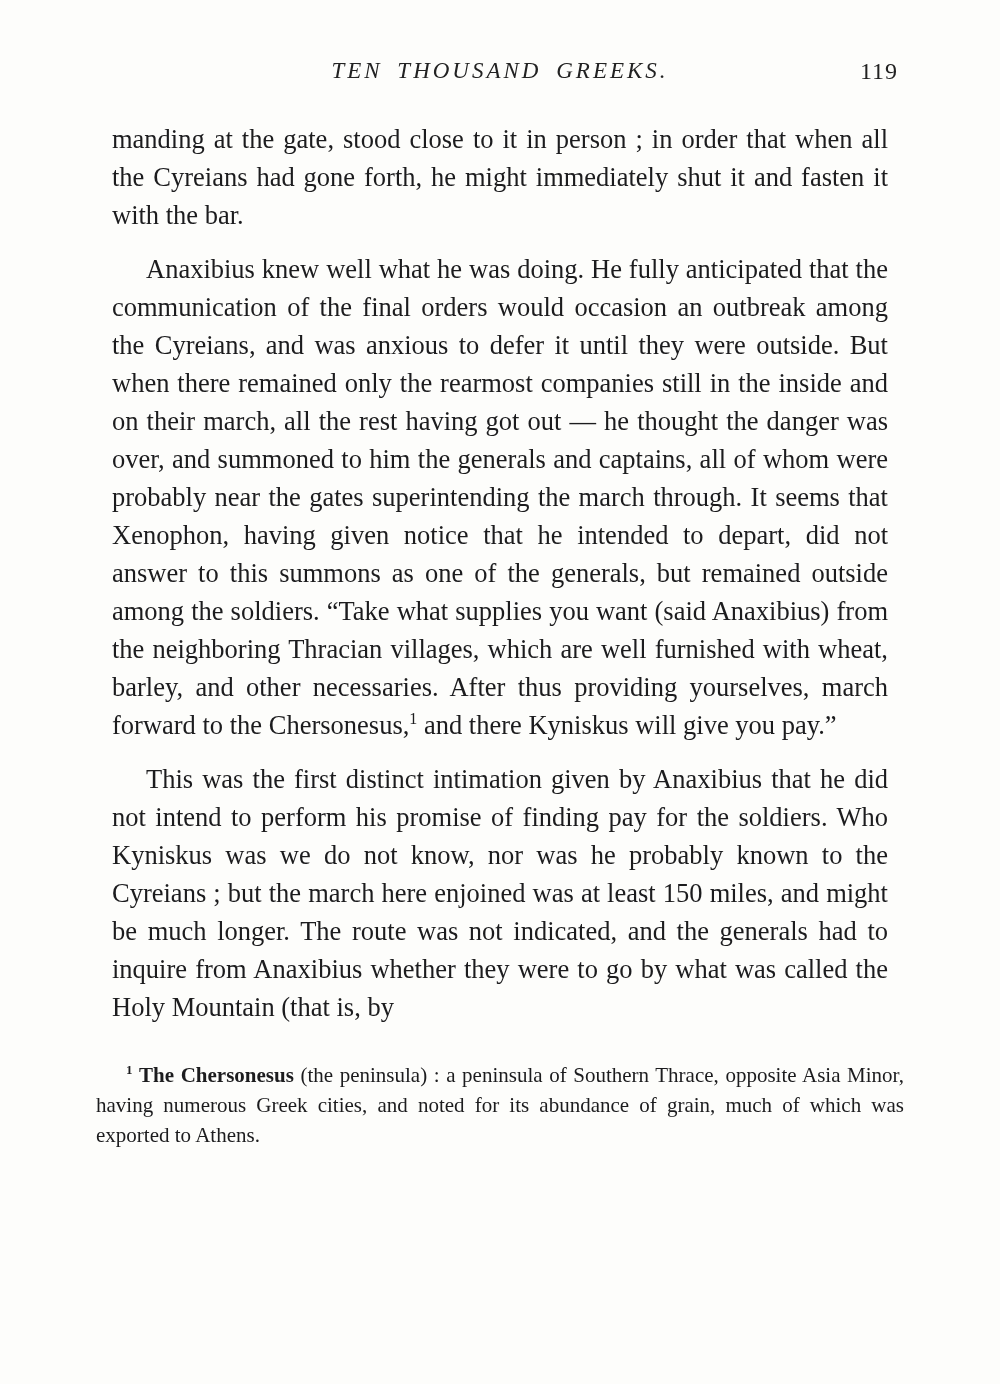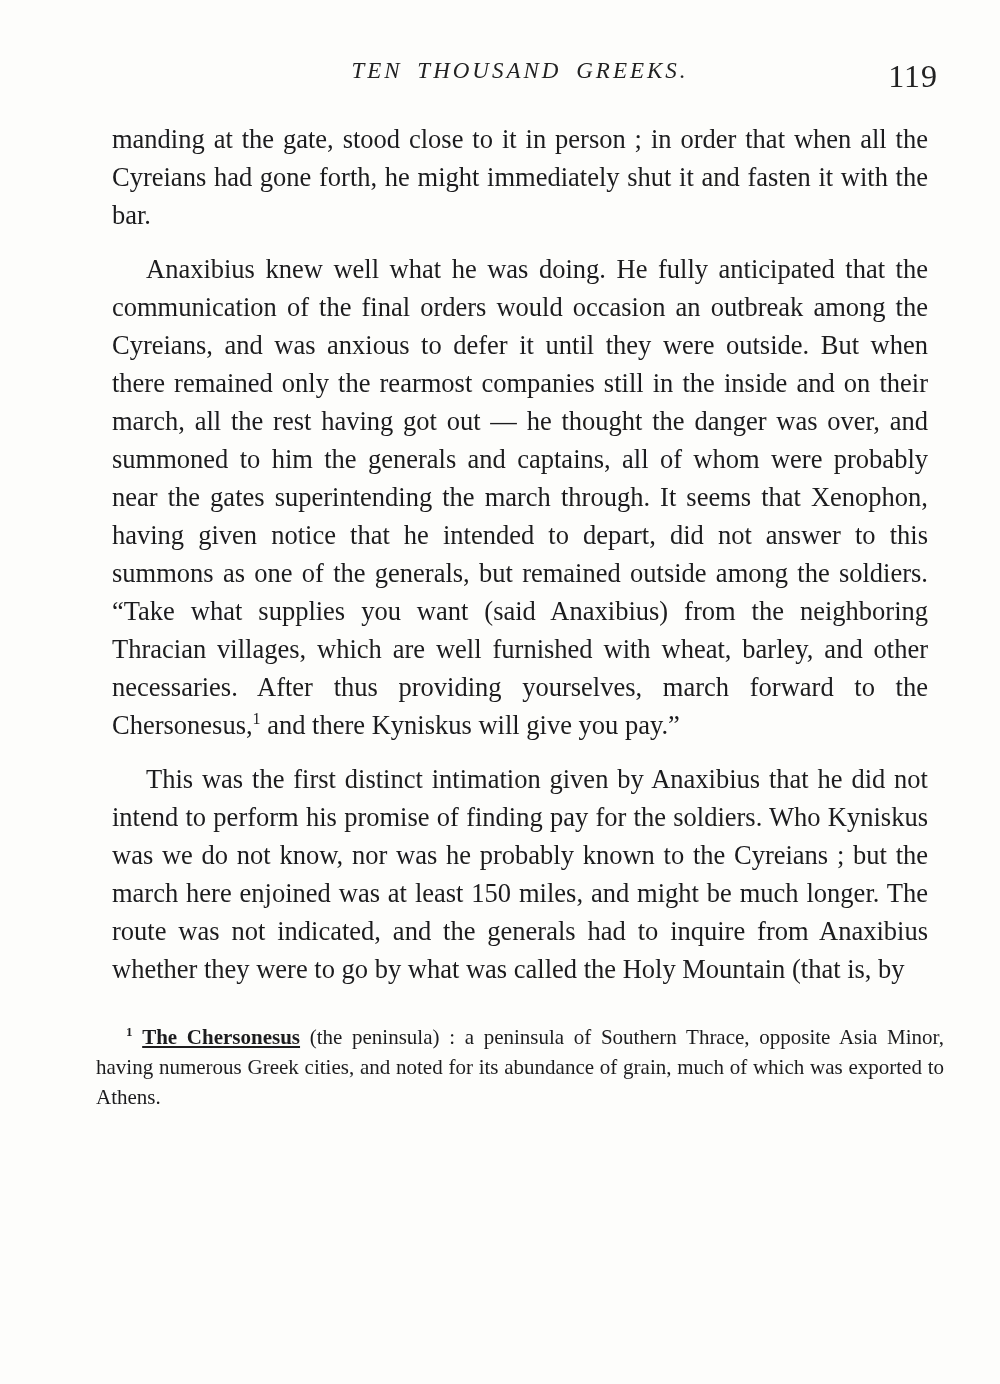--- a/index.html
+++ b/index.html
@@ -14,7 +14,7 @@
     margin: 0 auto;
     background: #fdfdfb;
     box-sizing: border-box;
-    padding: 58px 56px 40px 96px;
+    padding: 58px 96px 40px 96px;
     font-family: "Liberation Serif", "DejaVu Serif", serif;
     color: #1c1c1e;
     overflow: hidden;

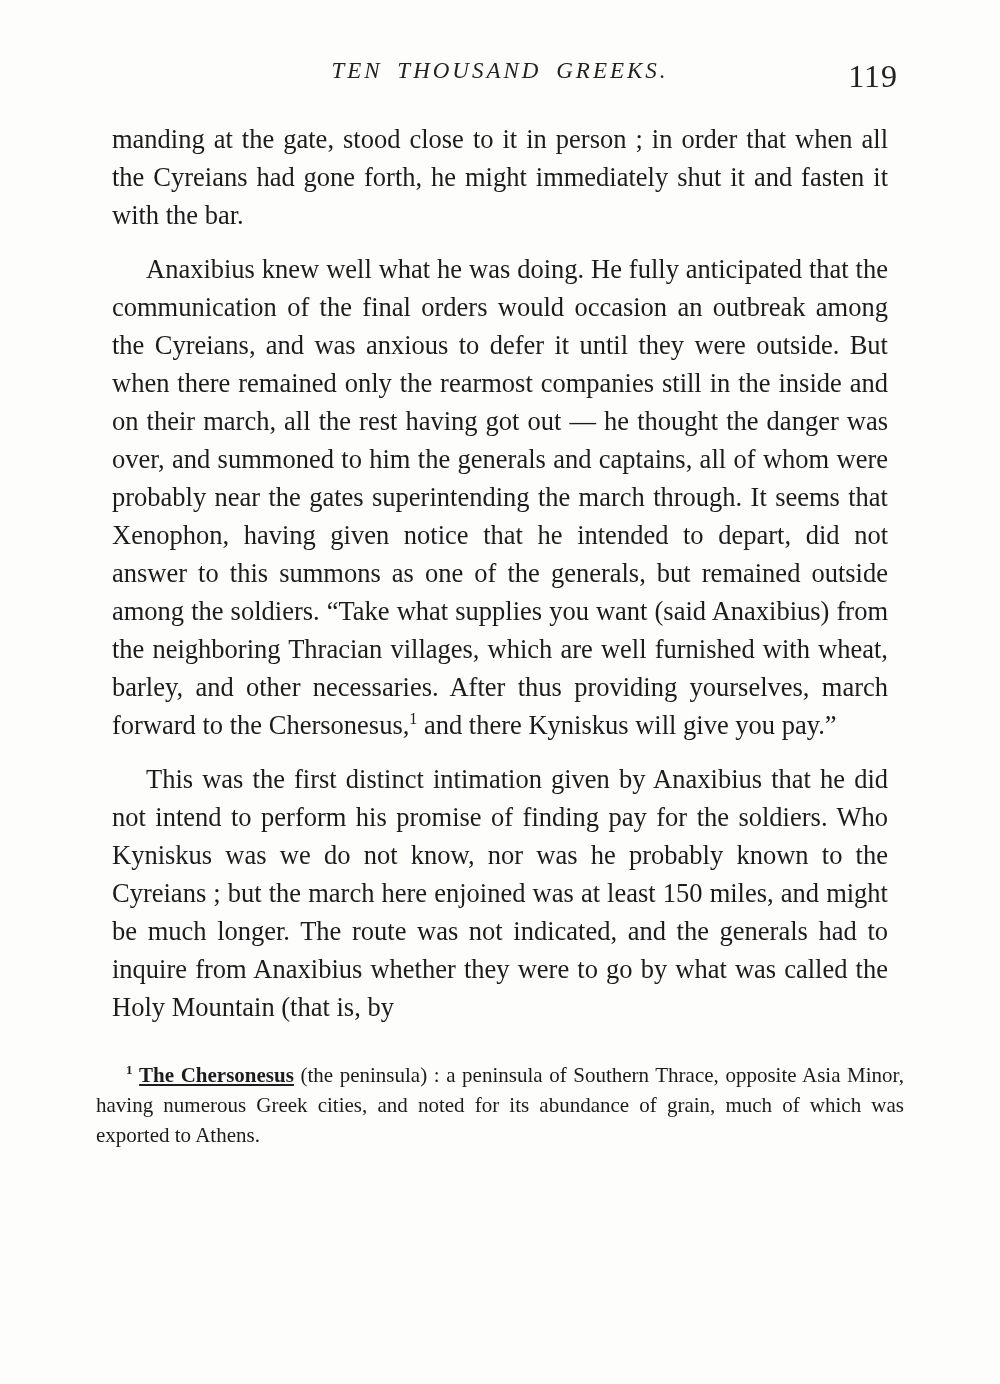--- a/index.html
+++ b/index.html
@@ -39,7 +39,7 @@
     position: absolute;
     right: 6px;
     top: 0;
-    font-size: 32px;
+    font-size: 24px;
     letter-spacing: 1px;
     color: #222;
   }

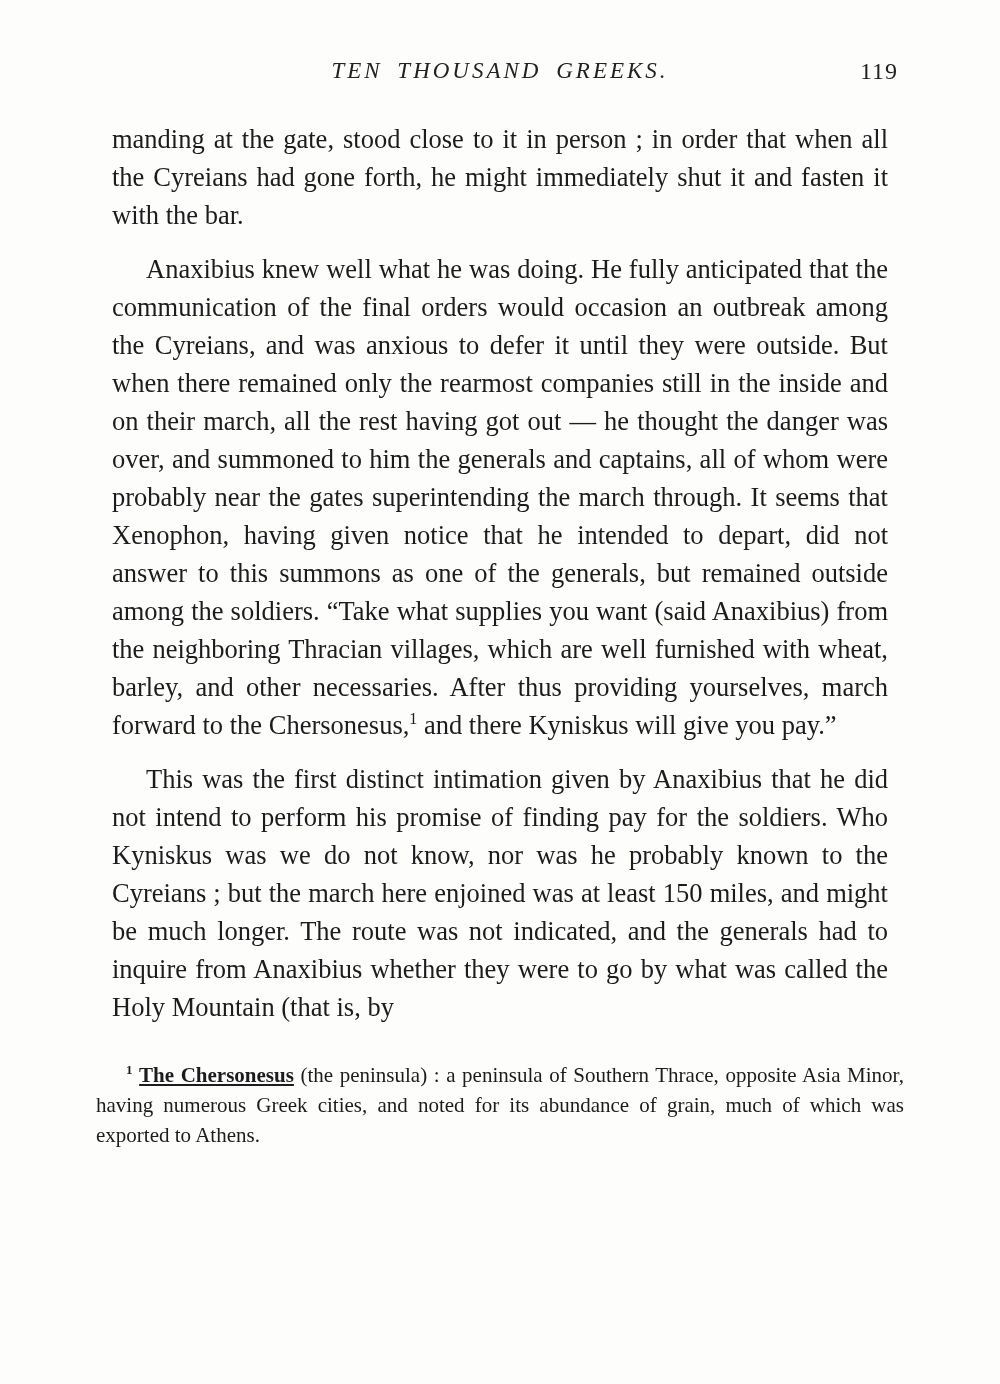--- a/index.html
+++ b/index.html
@@ -77,7 +77,6 @@
   }
   .footnote b {
     font-weight: bold;
-    text-decoration: underline;
   }
 </style>
 </head>

